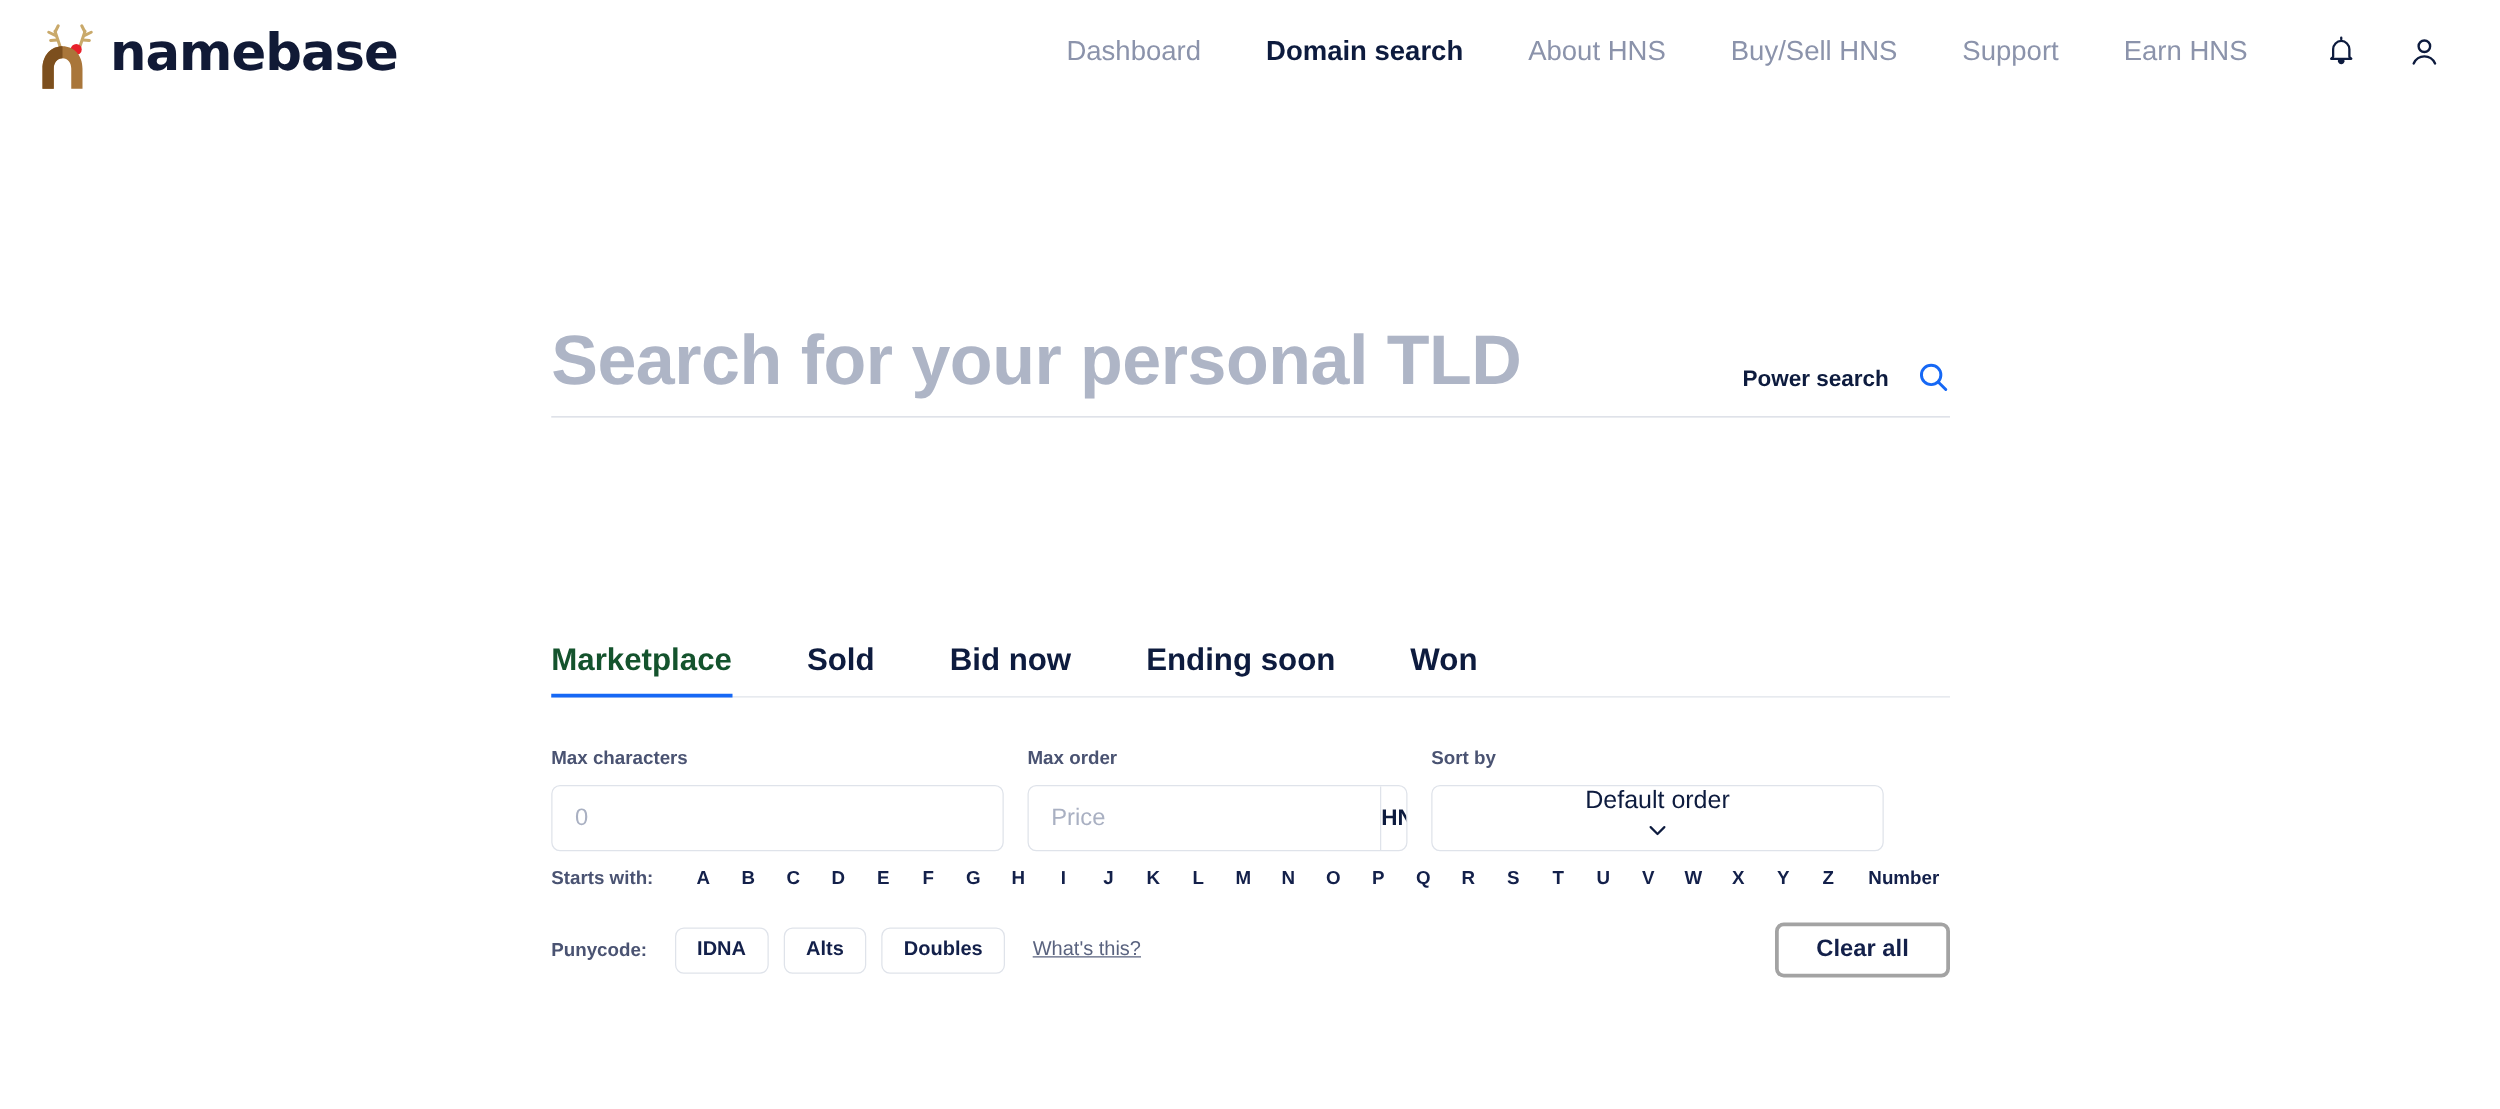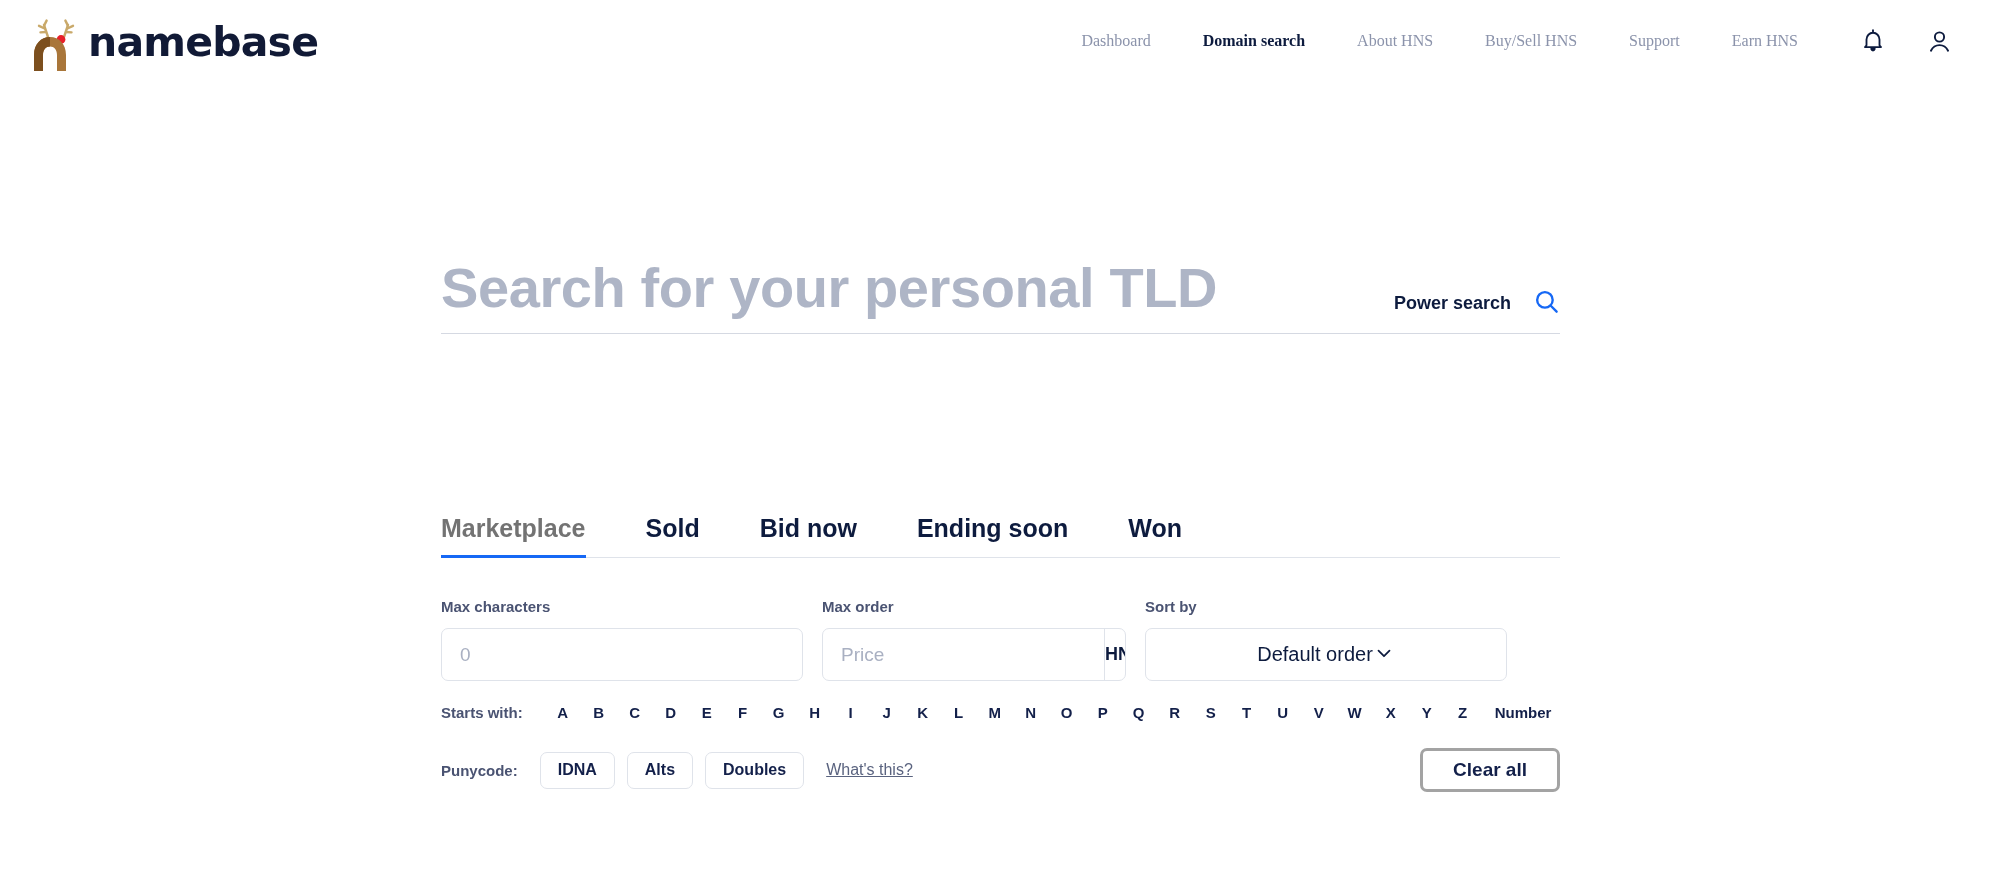--- a/index.html
+++ b/index.html
@@ -48,13 +48,12 @@
     margin-right: 0;
   }
   .nav-link {
-    font-size: 16px;
+    font-size: 22px;
     color: #8b93ab;
     text-decoration: none;
     padding: 0 26px;
     white-space: nowrap;
     cursor: pointer;
-    font-family: Liberation Serif, serif;
   }
   .nav-link.active {
     color: #0d1b3e;

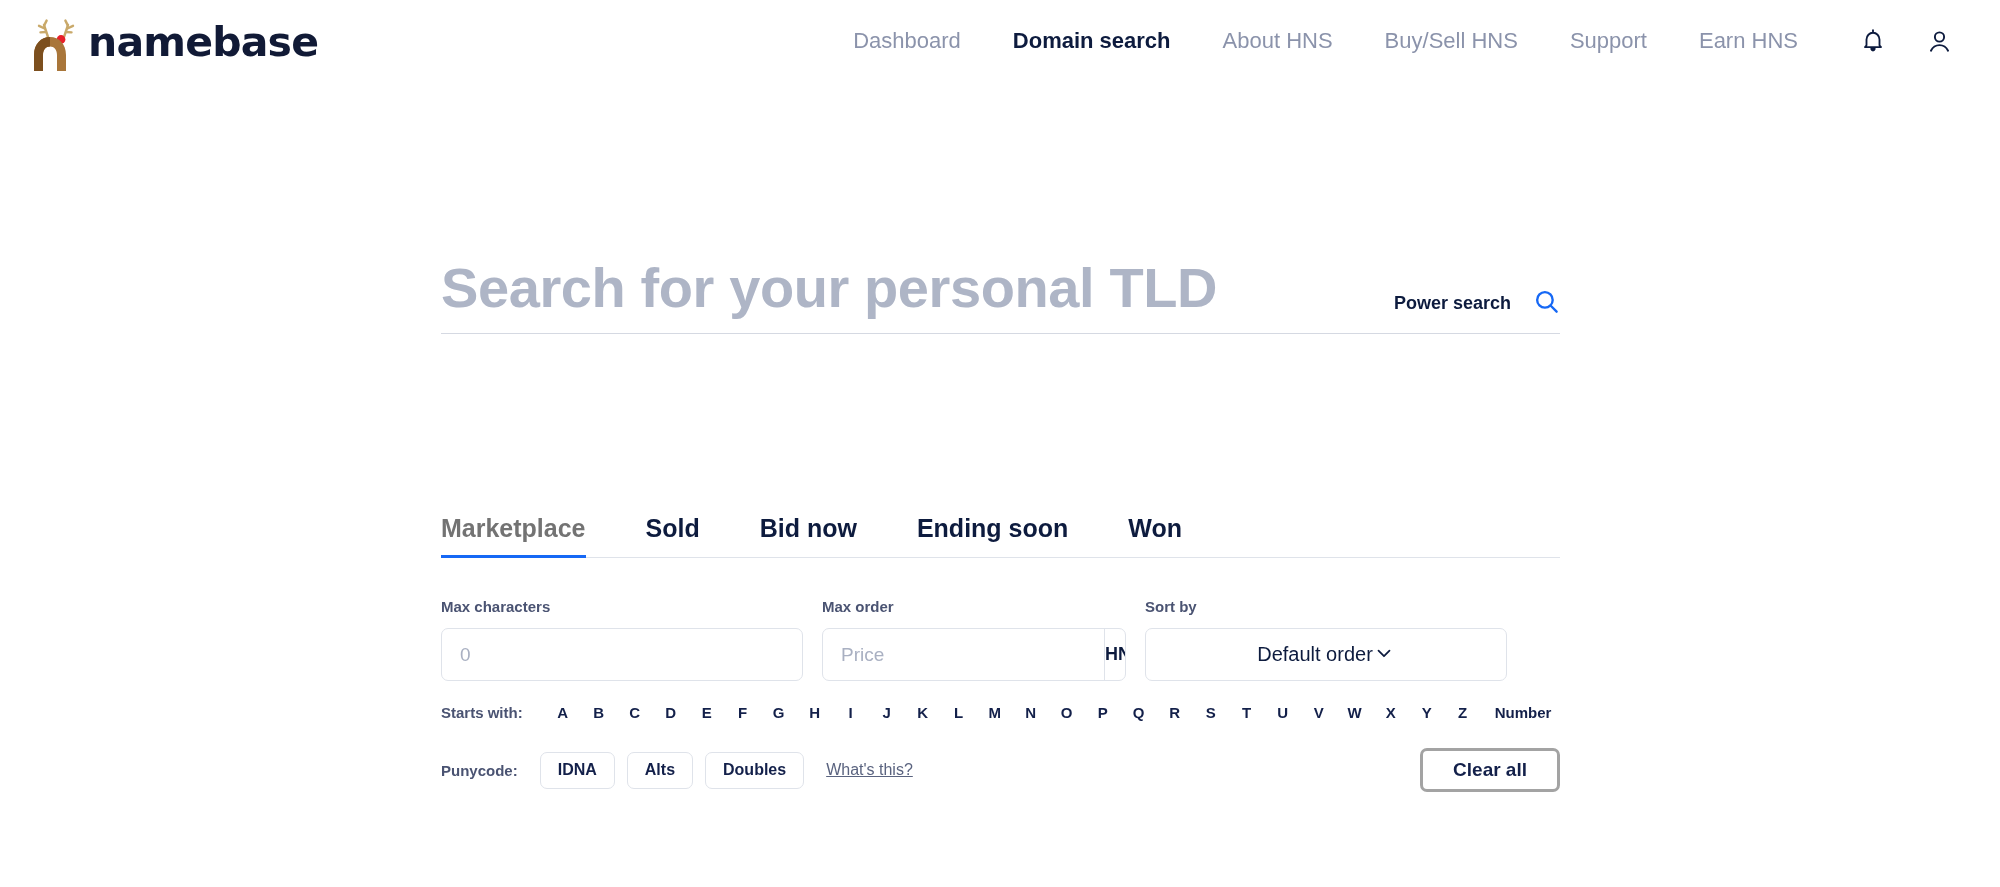--- a/index.html
+++ b/index.html
@@ -143,7 +143,7 @@
     white-space: nowrap;
   }
   .tab:first-child { padding-left: 0; }
-  .tab.active { color: #737373; }
+  .tab.active { color: #14532d; }
   .tab.active::after {
     content: "";
     position: absolute;

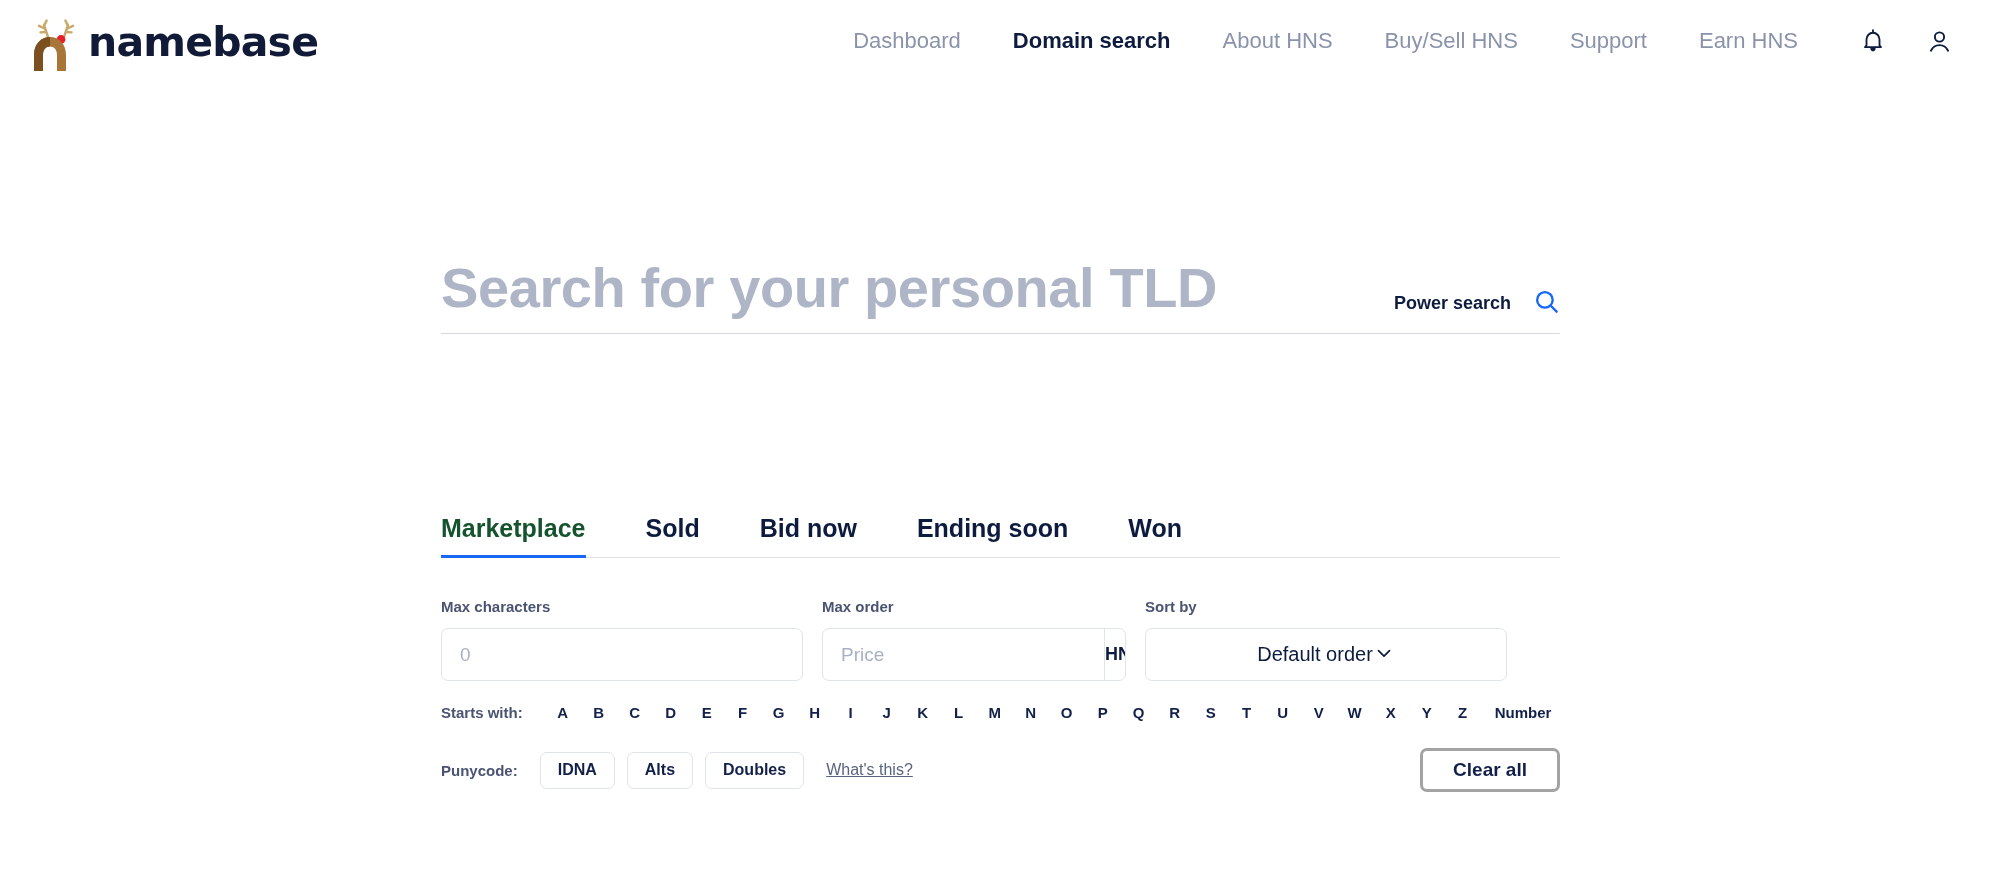--- a/index.html
+++ b/index.html
@@ -207,7 +207,8 @@
     cursor: pointer;
     align-items: center;
     padding: 0 18px;
-    justify-content: center;
+    justify-content: space-between;
+    flex-direction: column;
   }
   .select-value { font-size: 20px; color: #0d1b3e; }
 

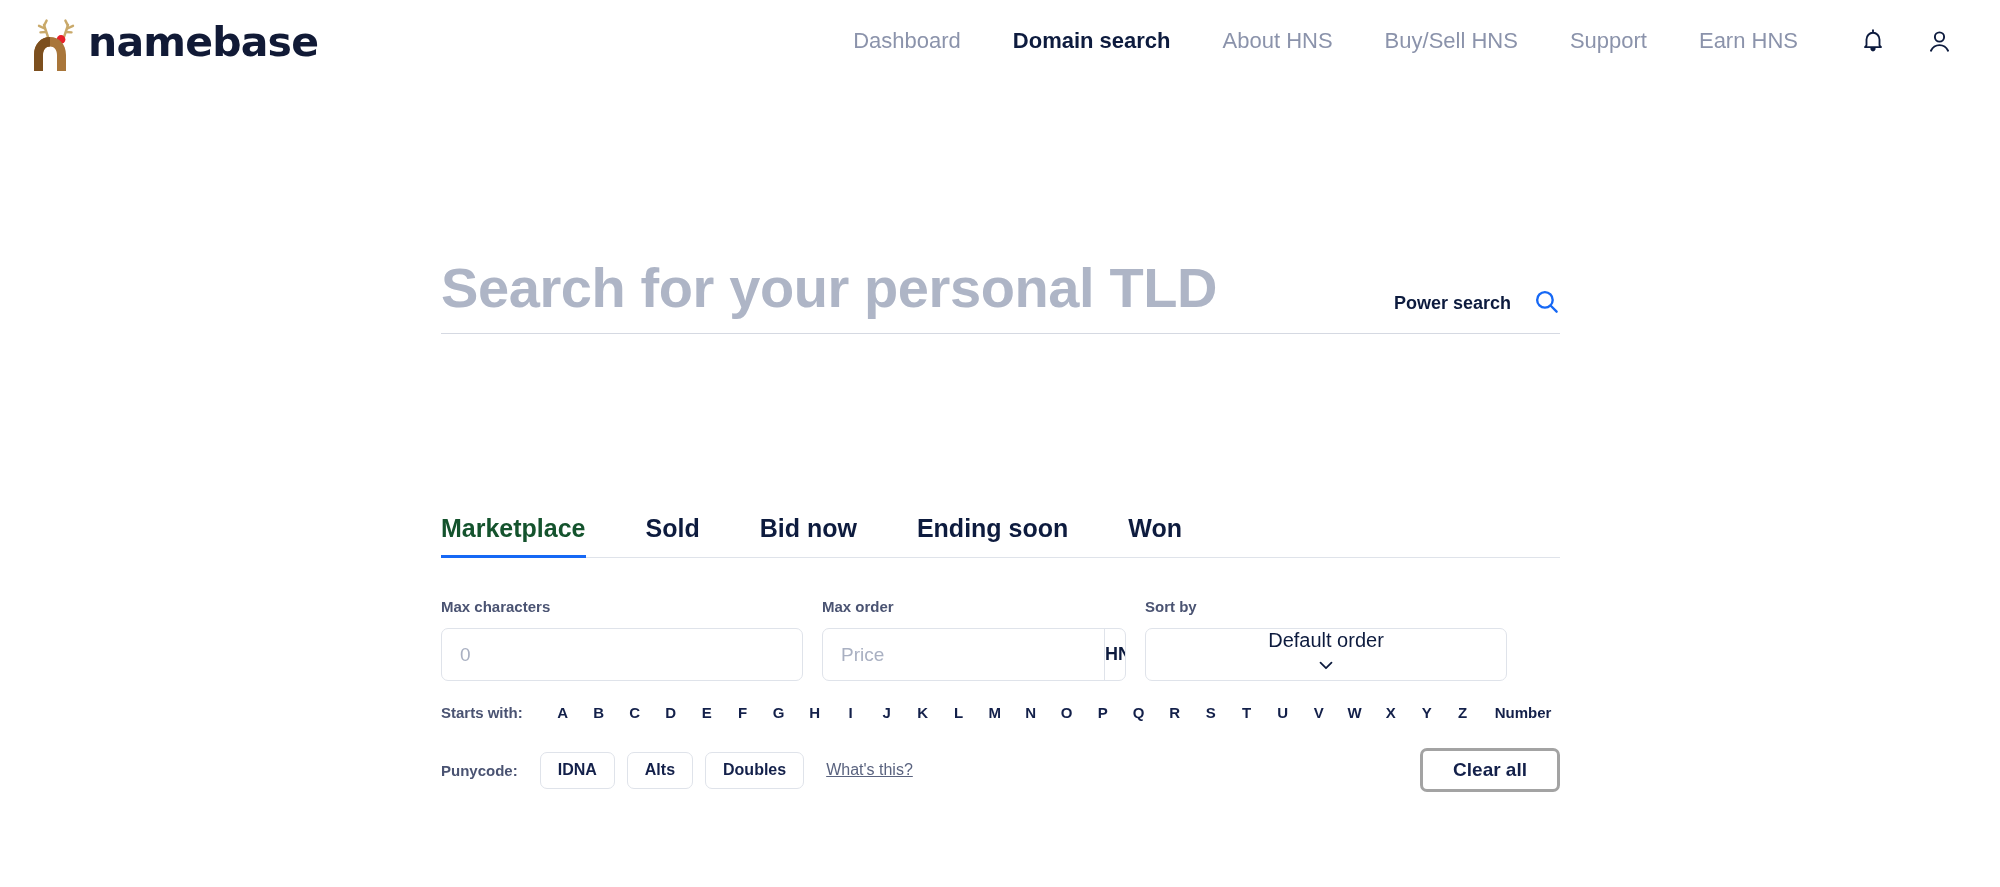--- a/index.html
+++ b/index.html
@@ -214,7 +214,7 @@
 
   
   .starts-row {
-    margin-top: 23px;
+    margin-top: 13px;
     display: flex;
     align-items: center;
   }

